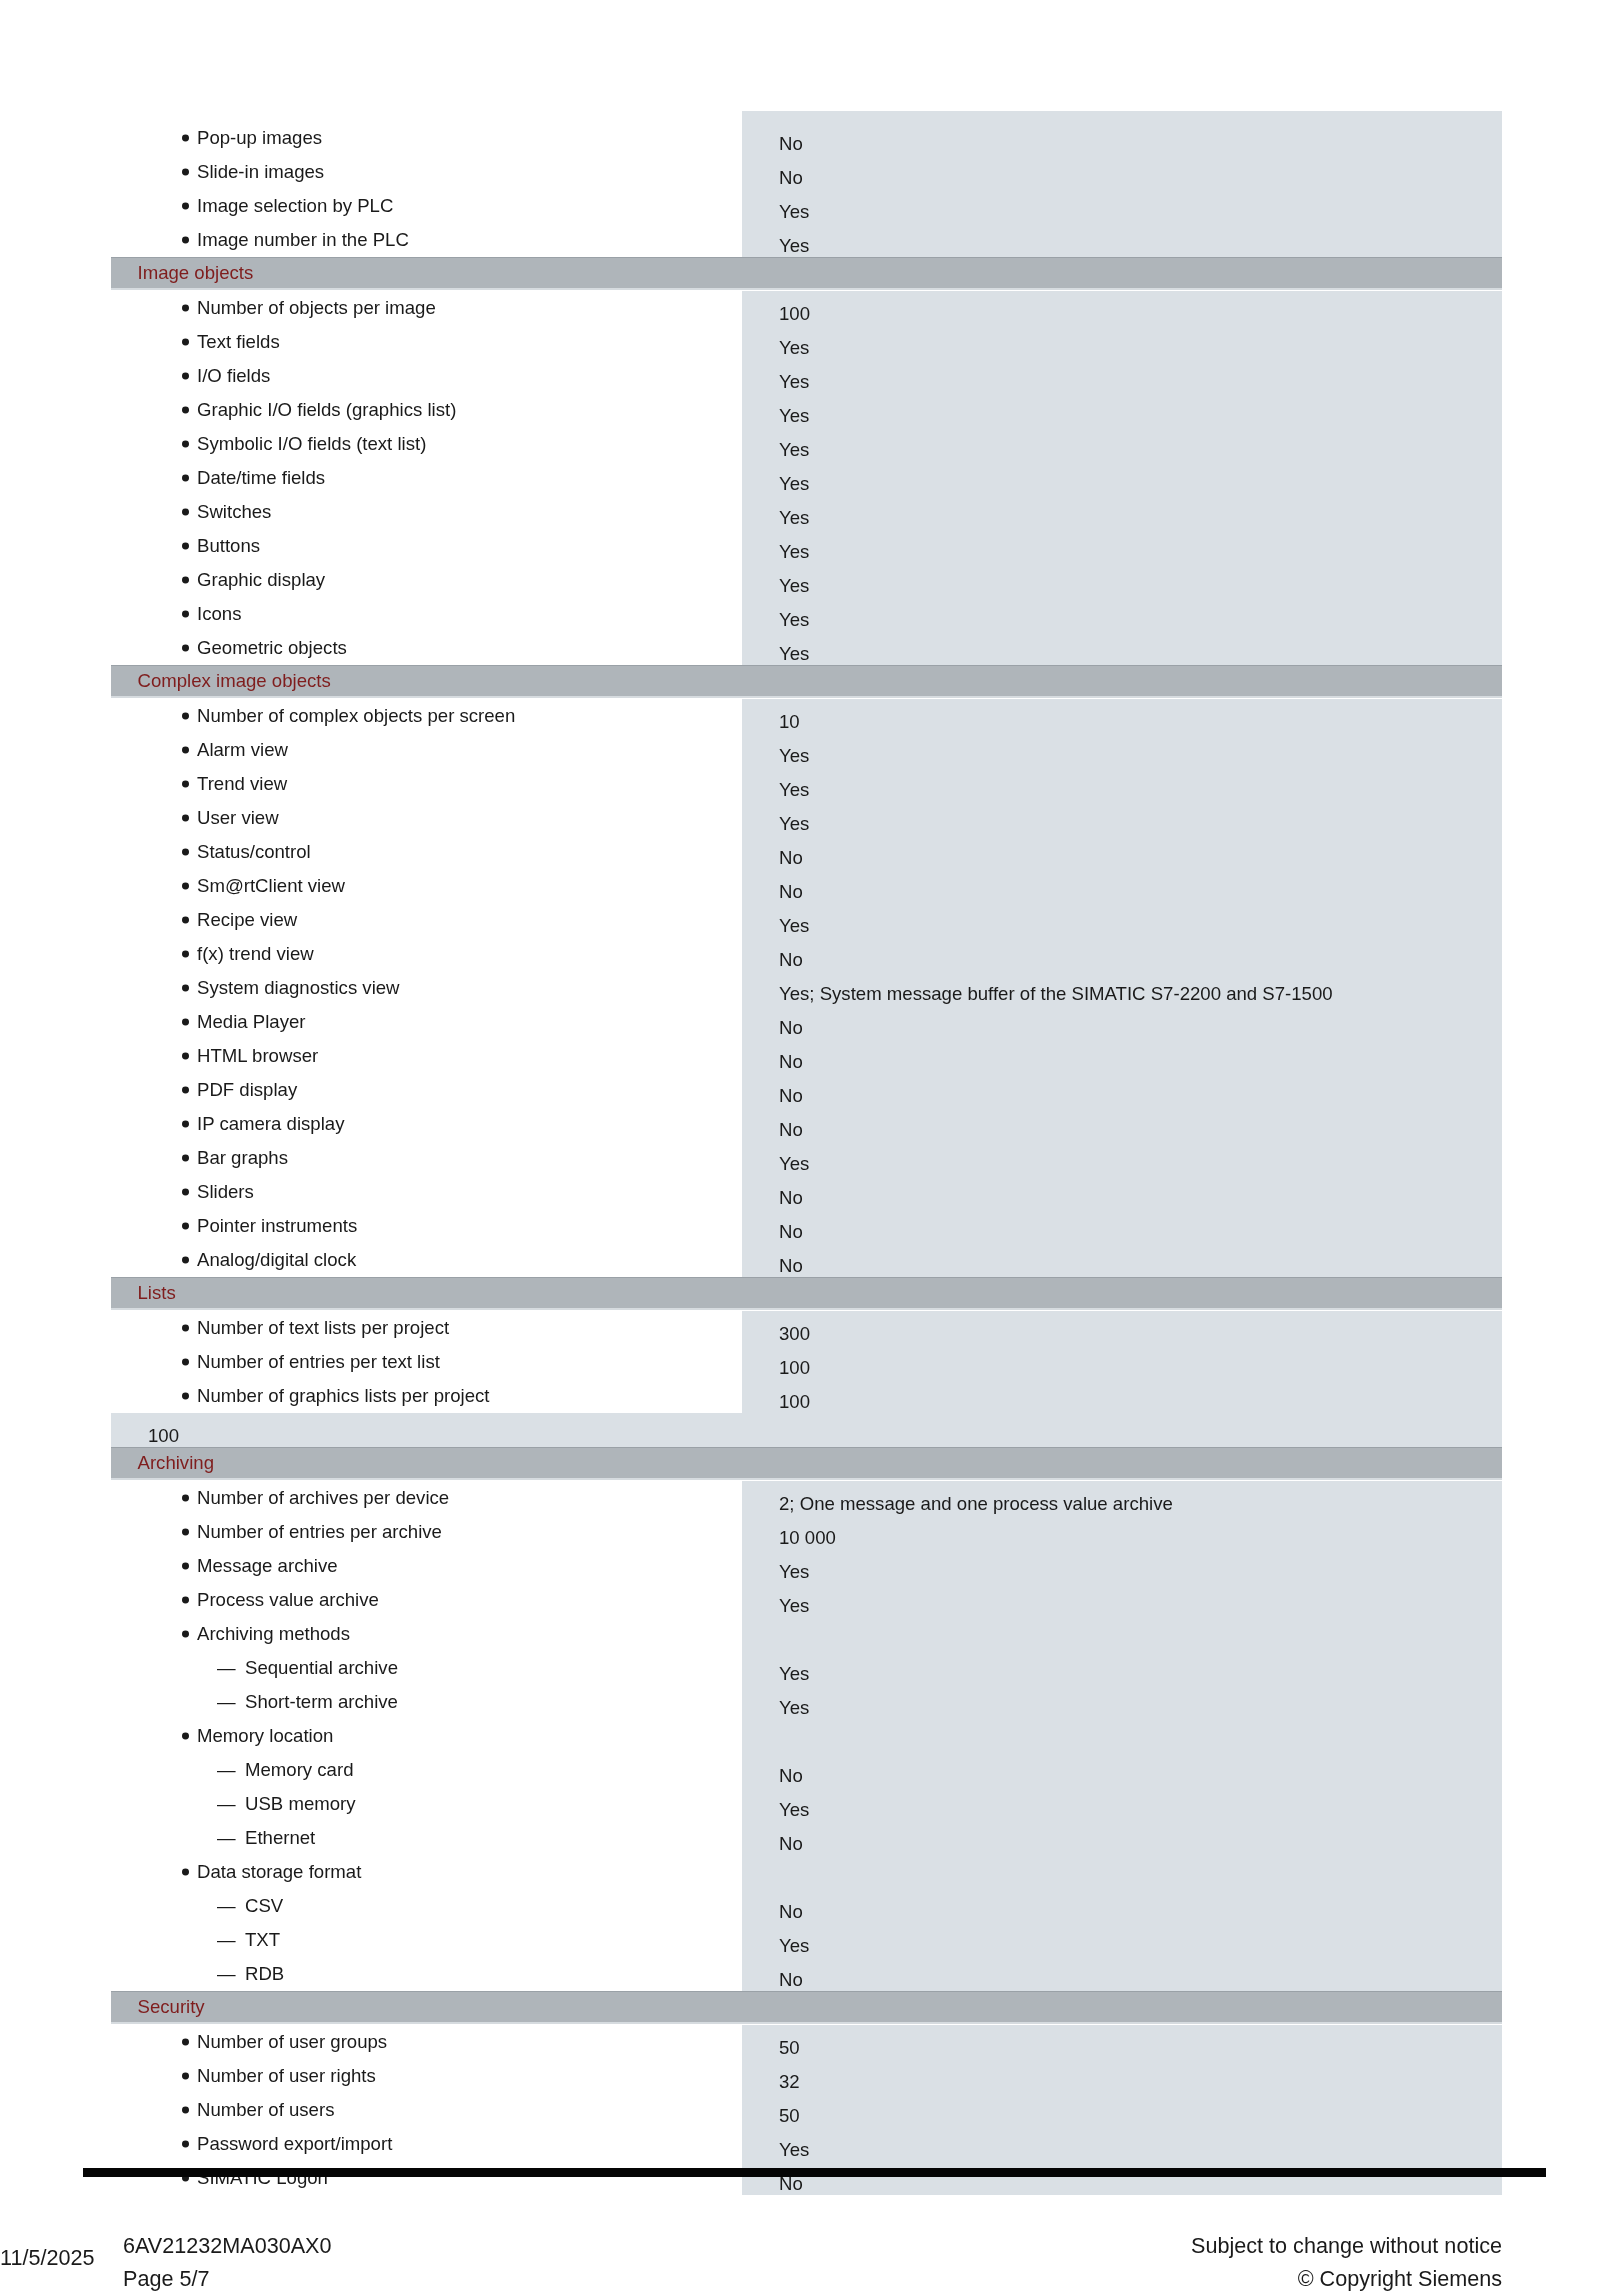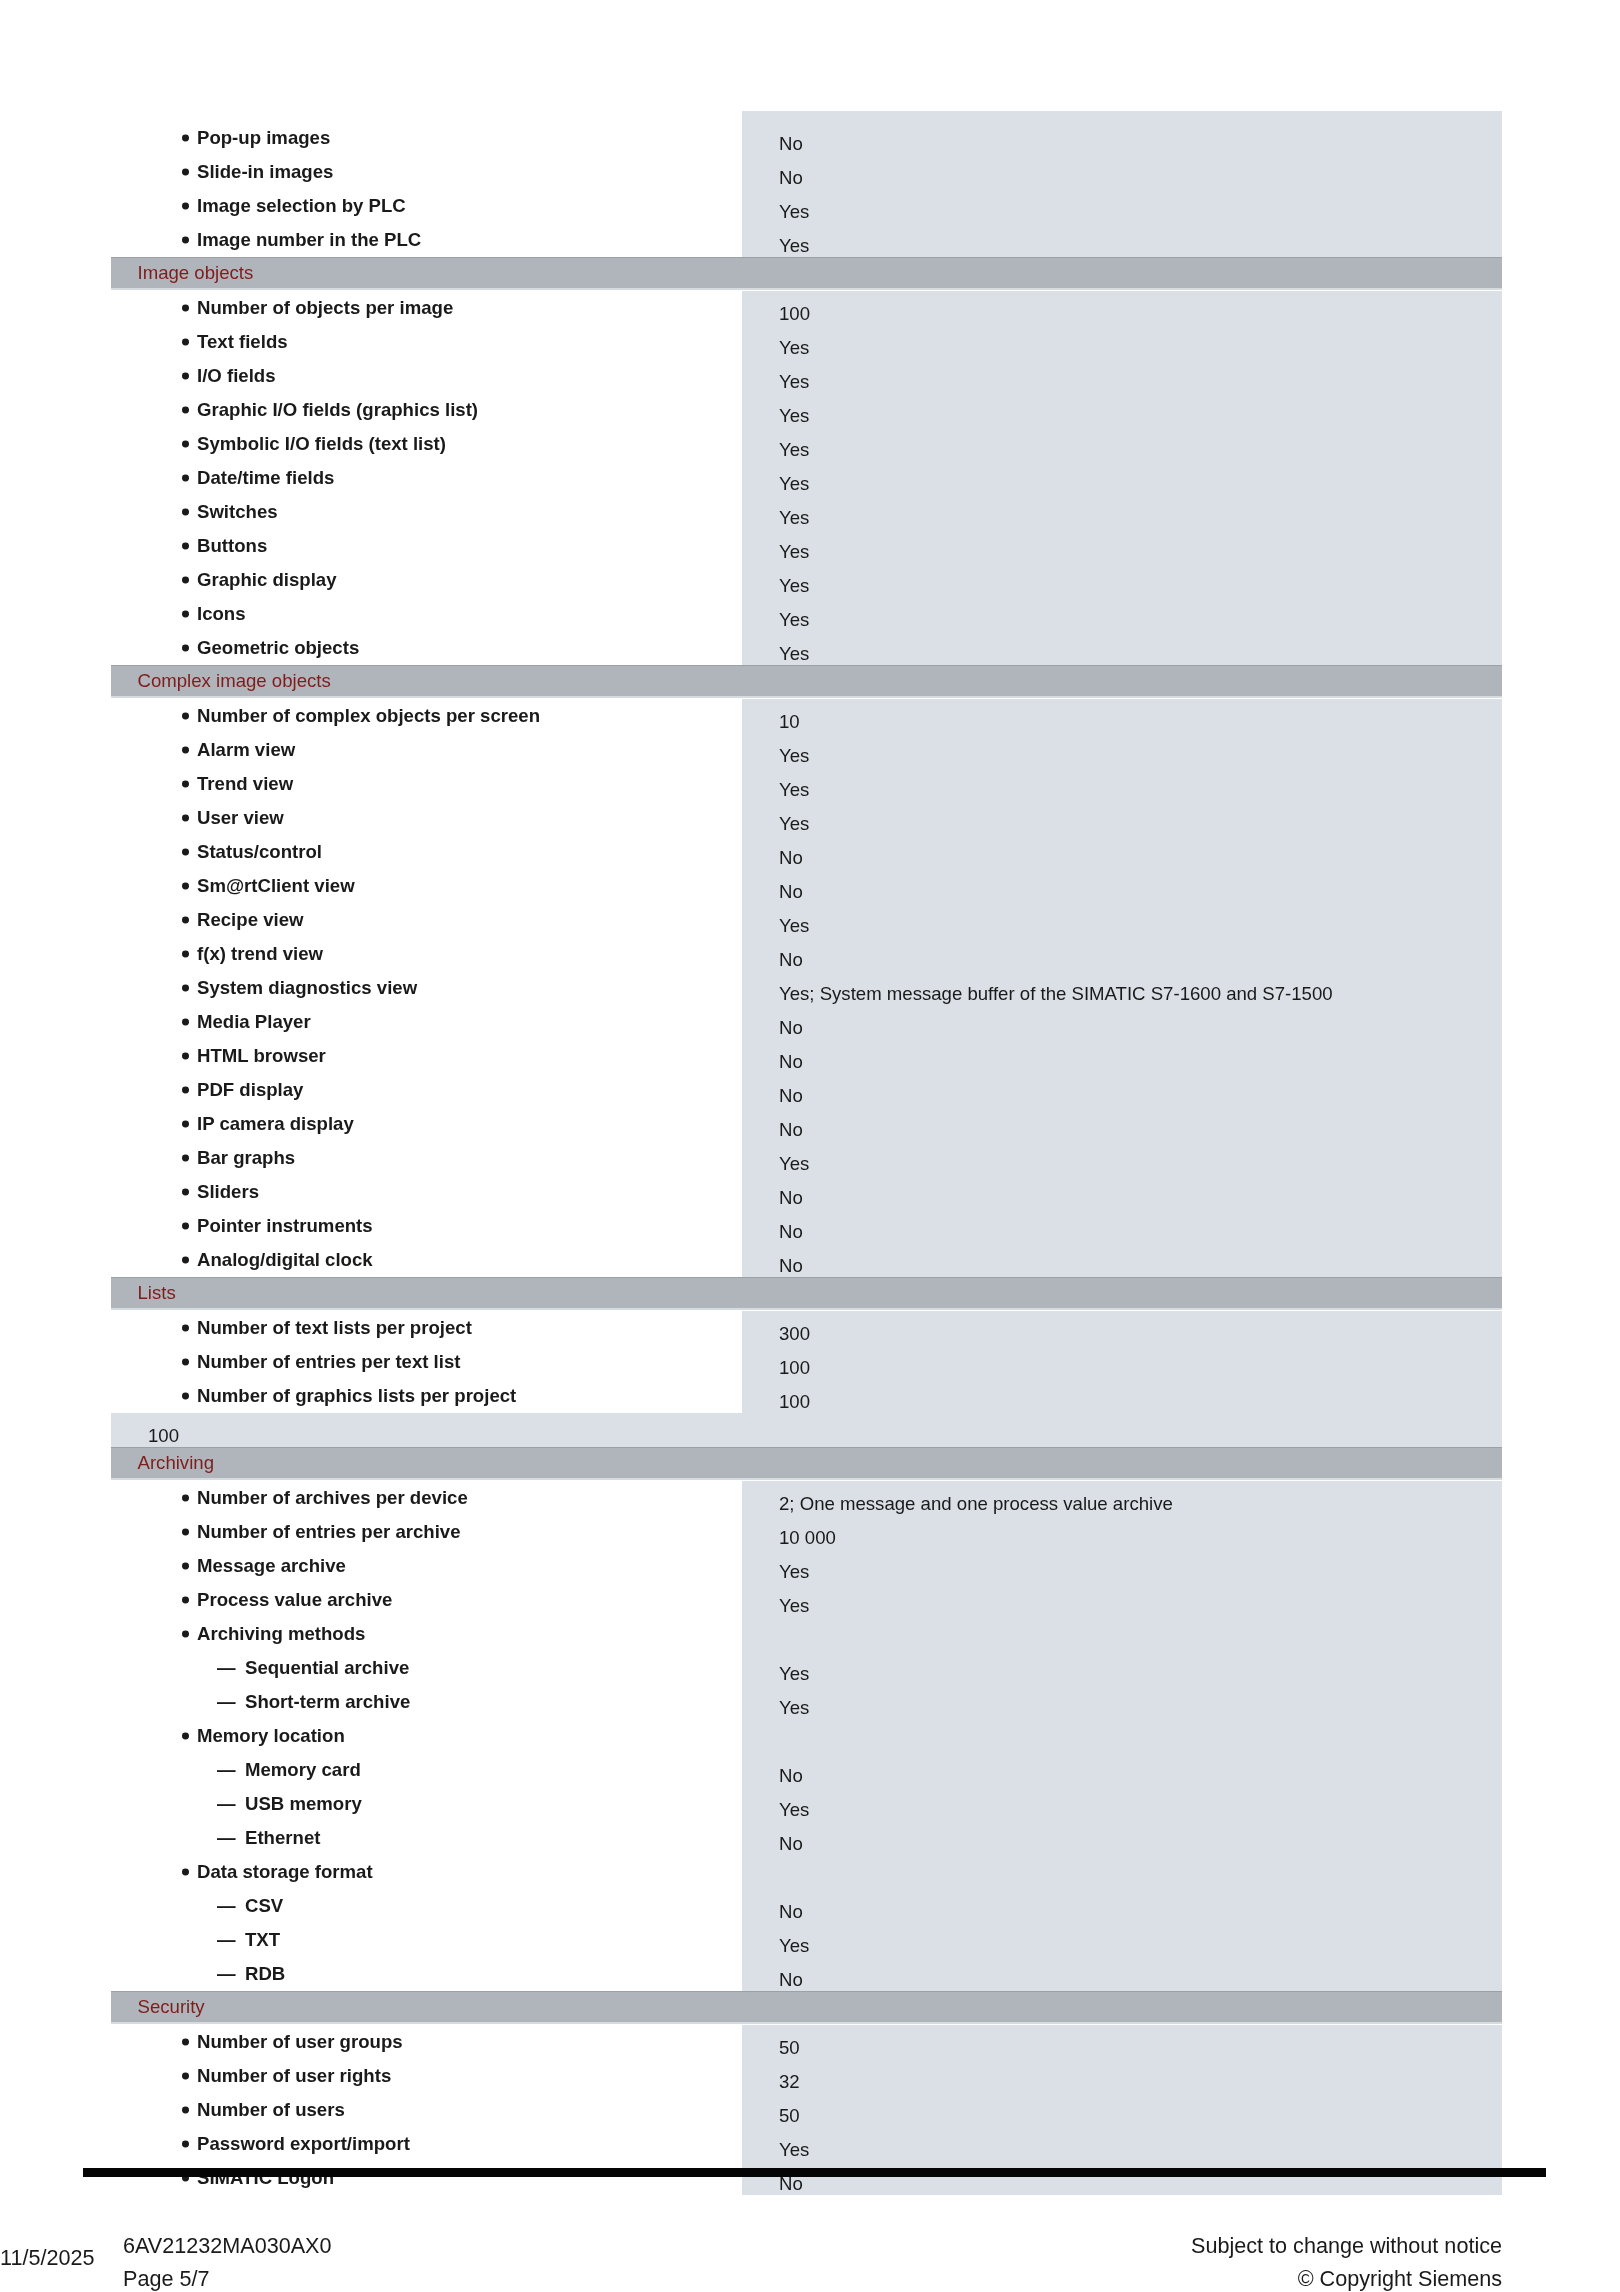--- a/index.html
+++ b/index.html
@@ -42,7 +42,6 @@
     align-items: center;
     background: #ffffff;
     white-space: nowrap;
-    font-weight: bold;
   }
   .value-cell {
     flex: 1;

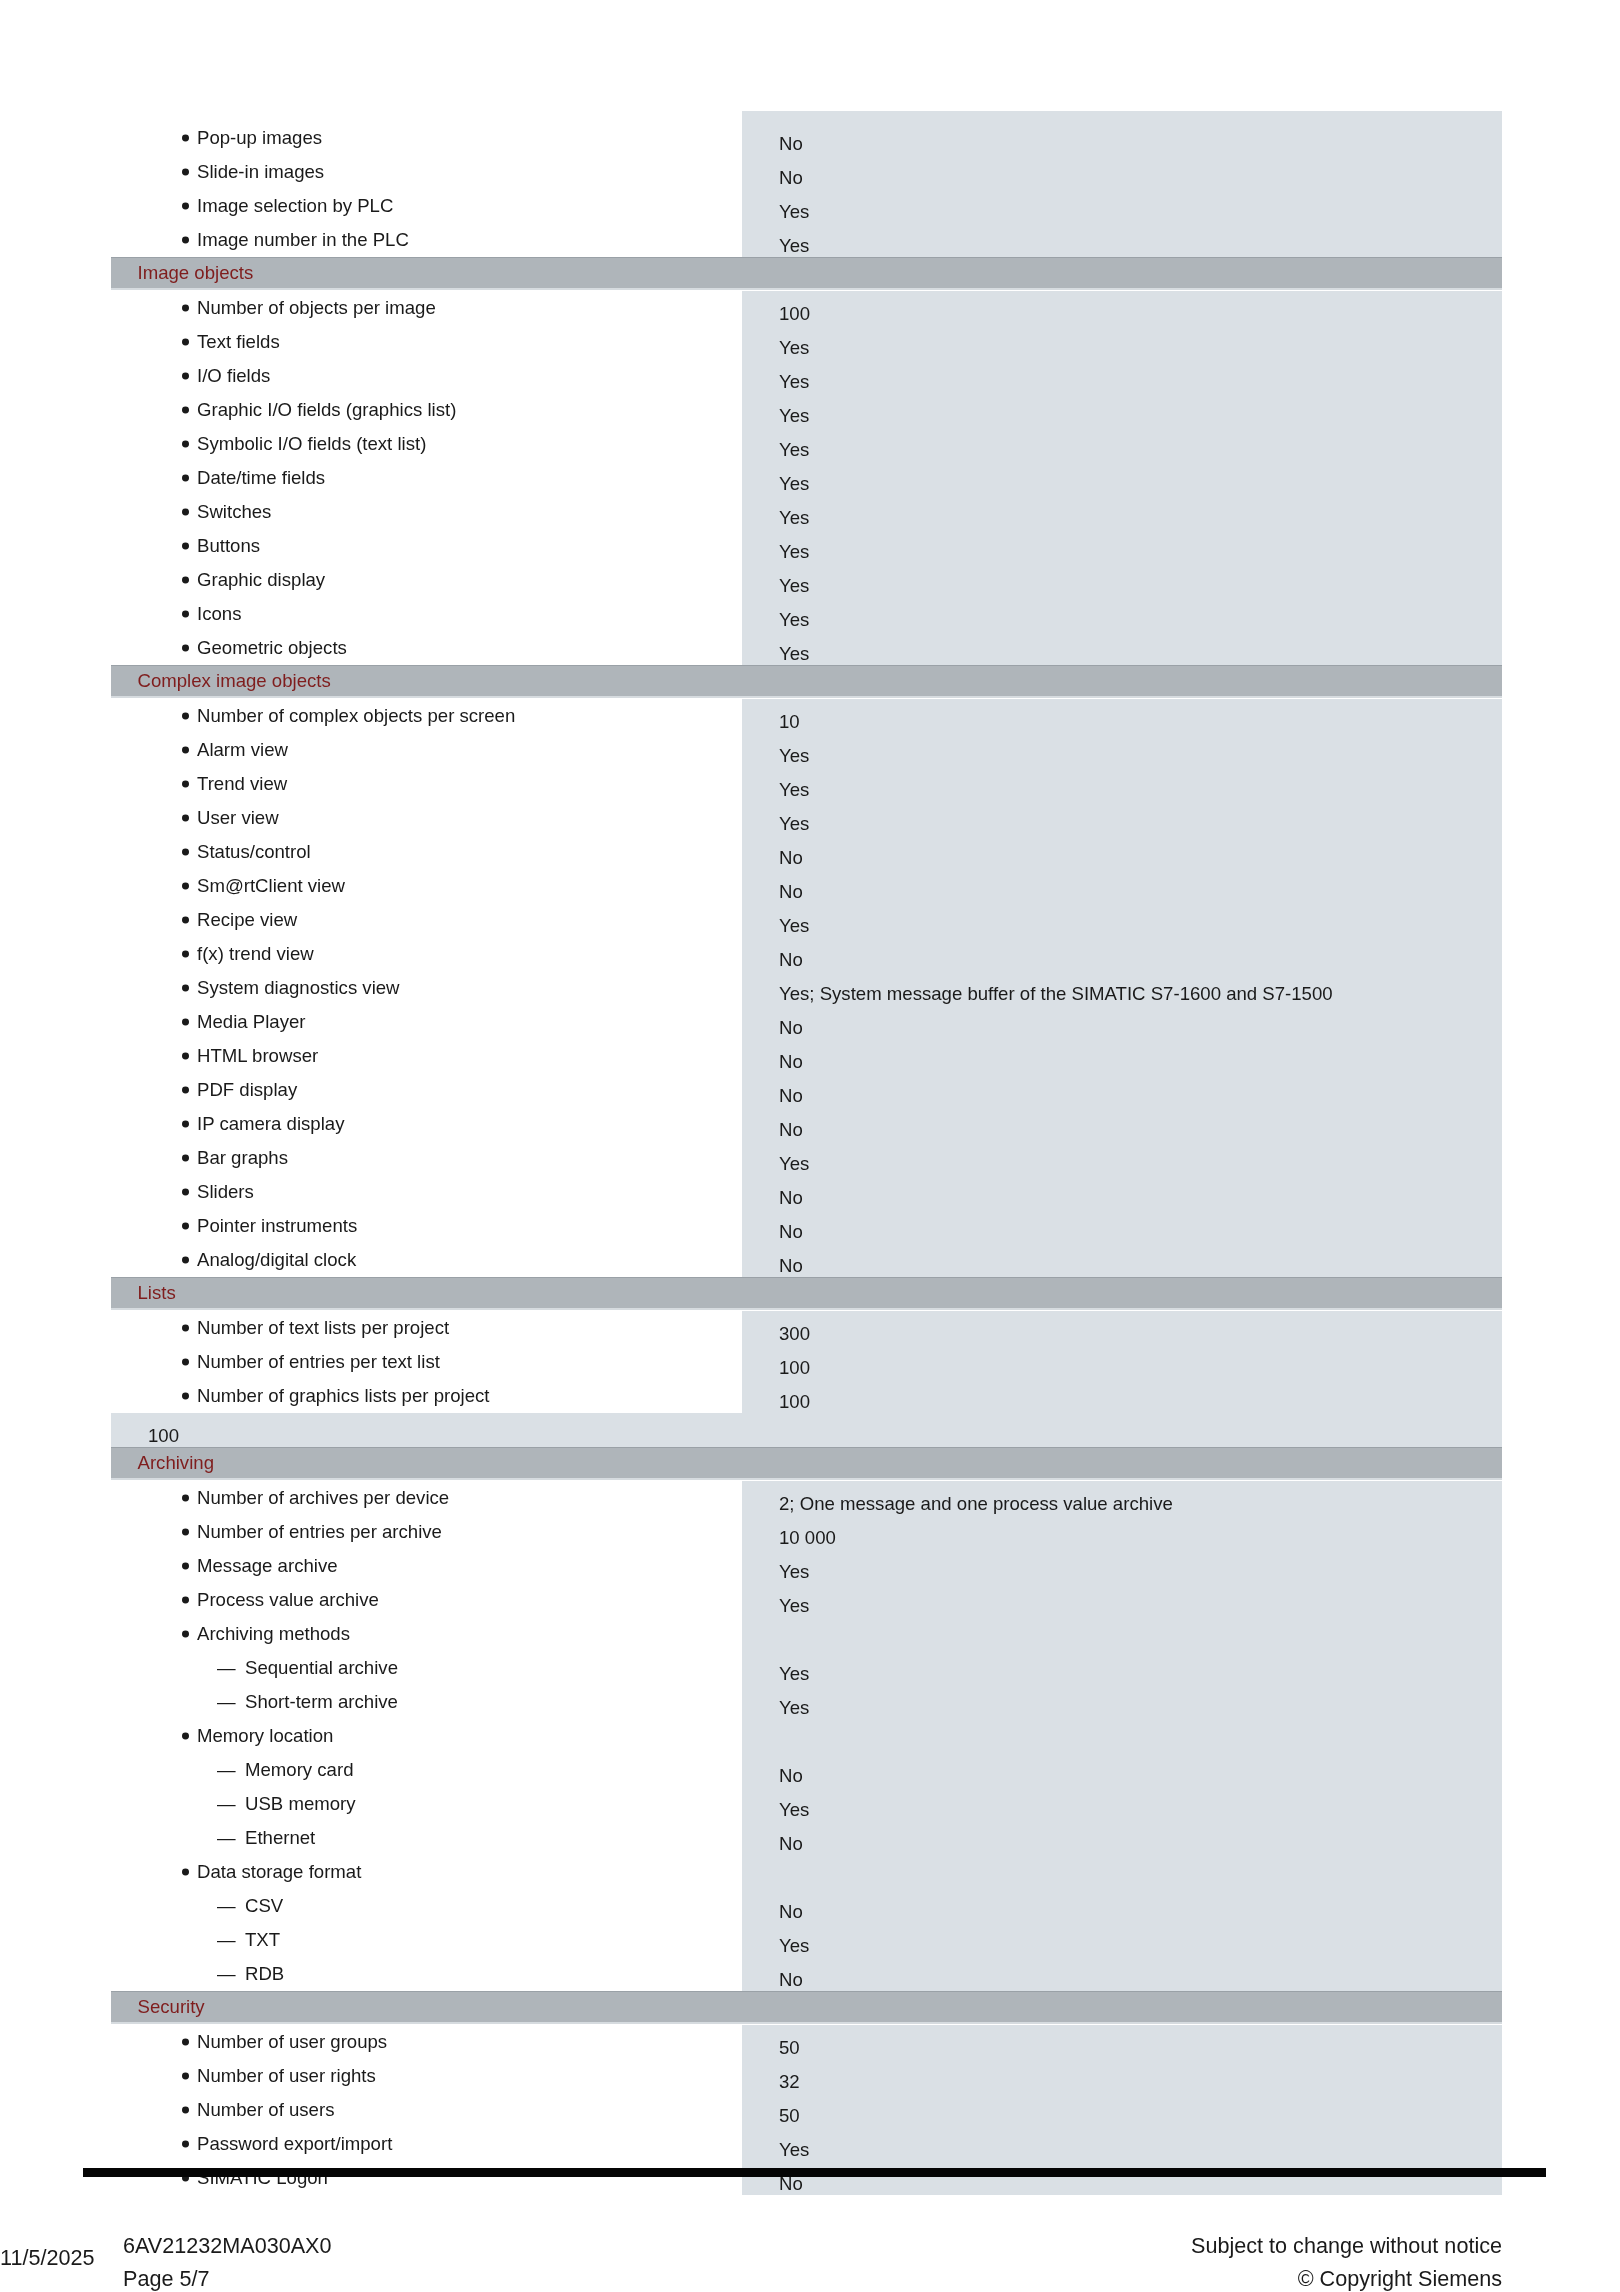--- a/index.html
+++ b/index.html
@@ -350,7 +350,7 @@
           <span class="label-text">System diagnostics view</span>
         </div>
         <div class="value-cell">
-          <span class="value-text">Yes; System message buffer of the SIMATIC S7-1600 and S7-1500</span>
+          <span class="value-text">Yes; System message buffer of the SIMATIC S7-2200 and S7-1500</span>
         </div>
       </div>
       <div class="spec-row row-bullet">

